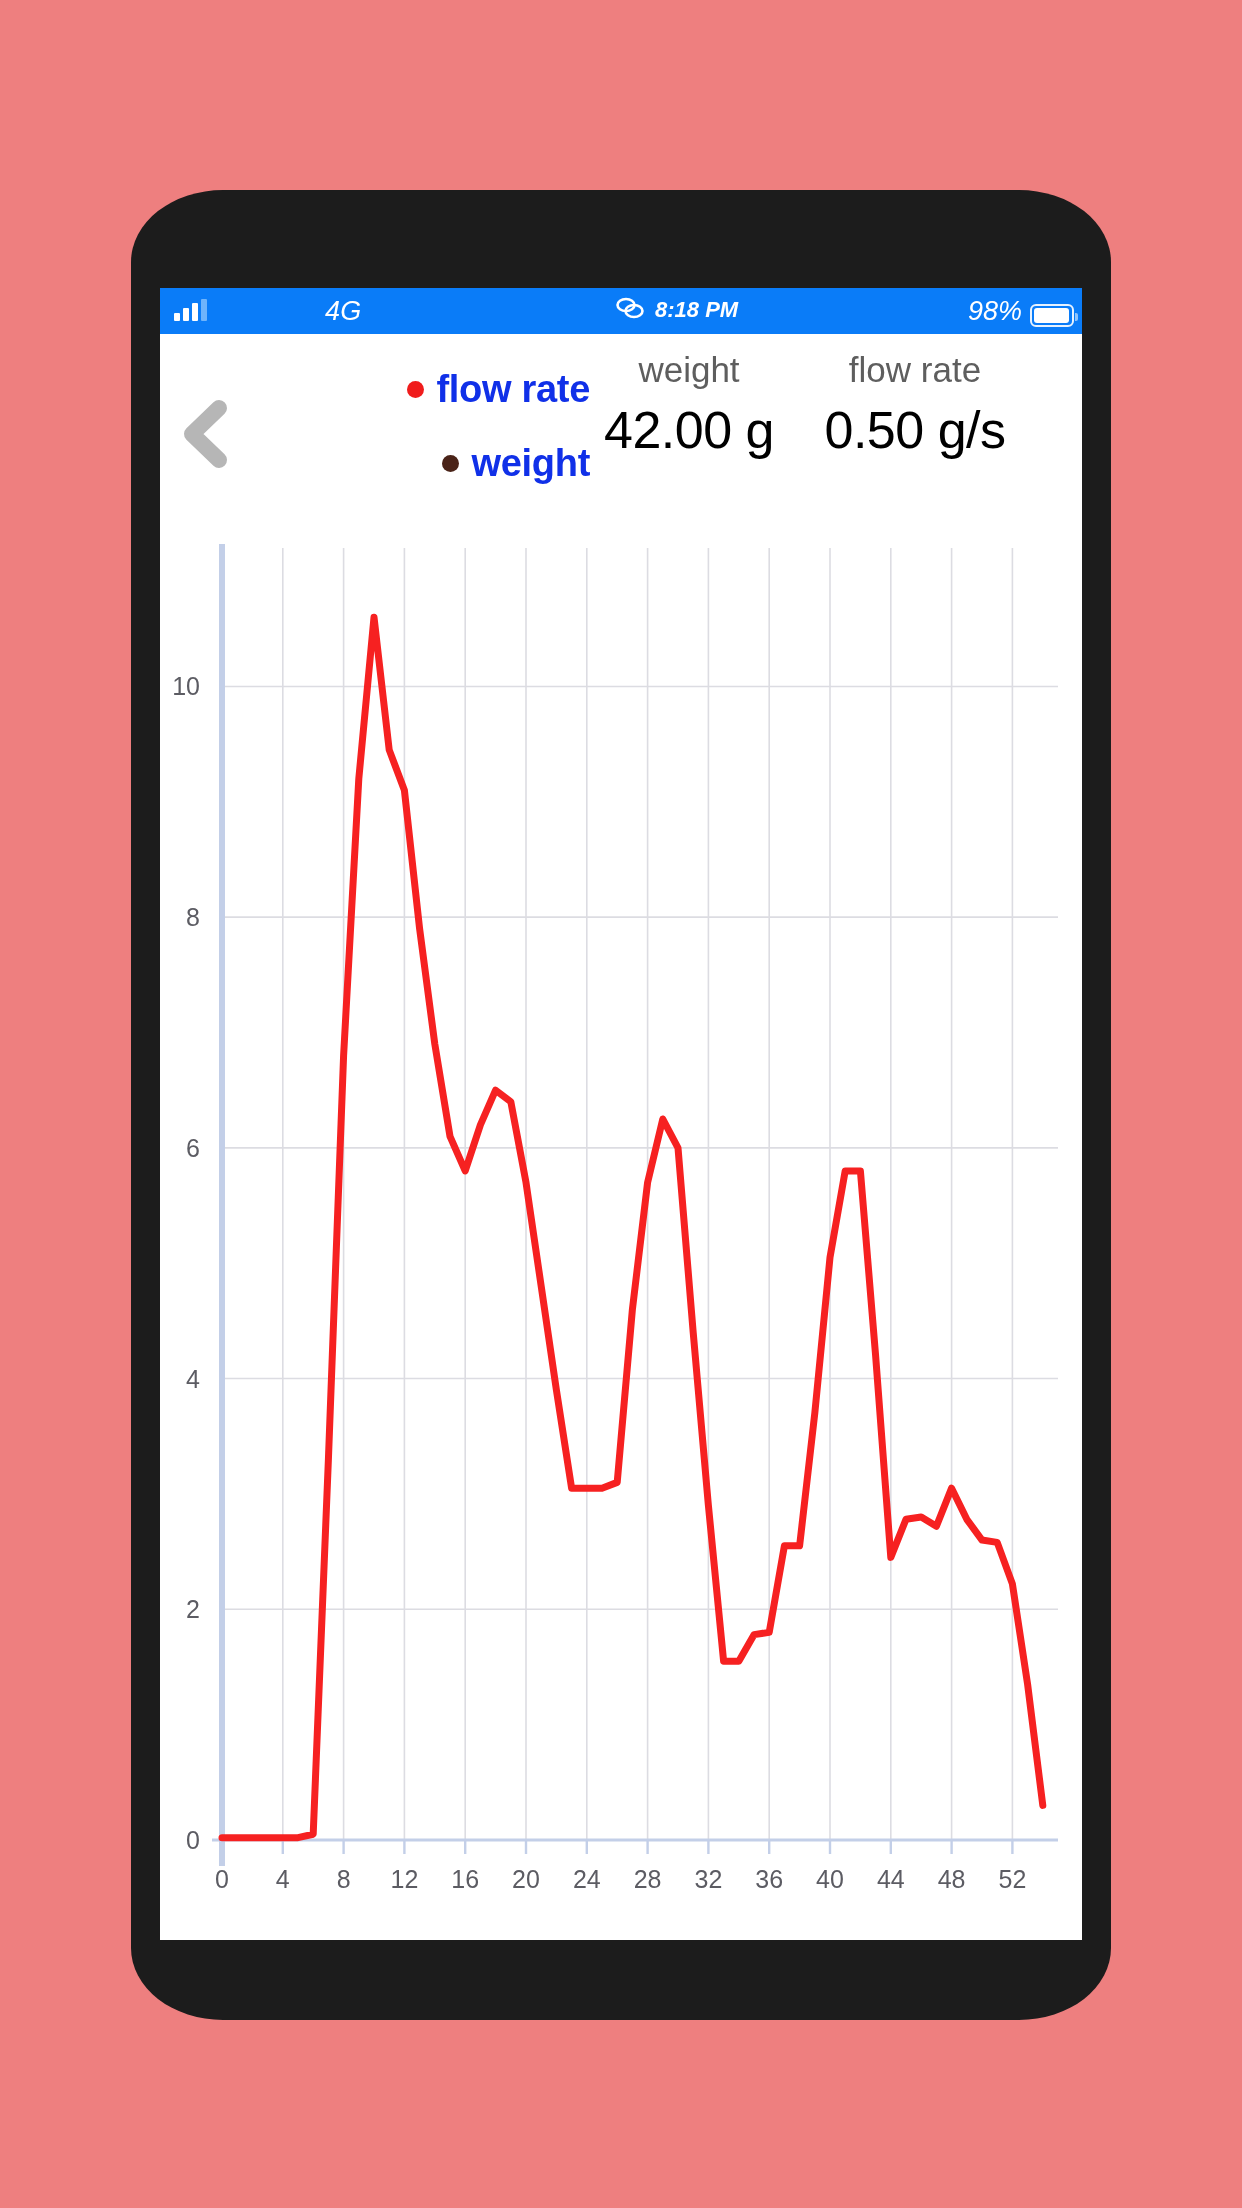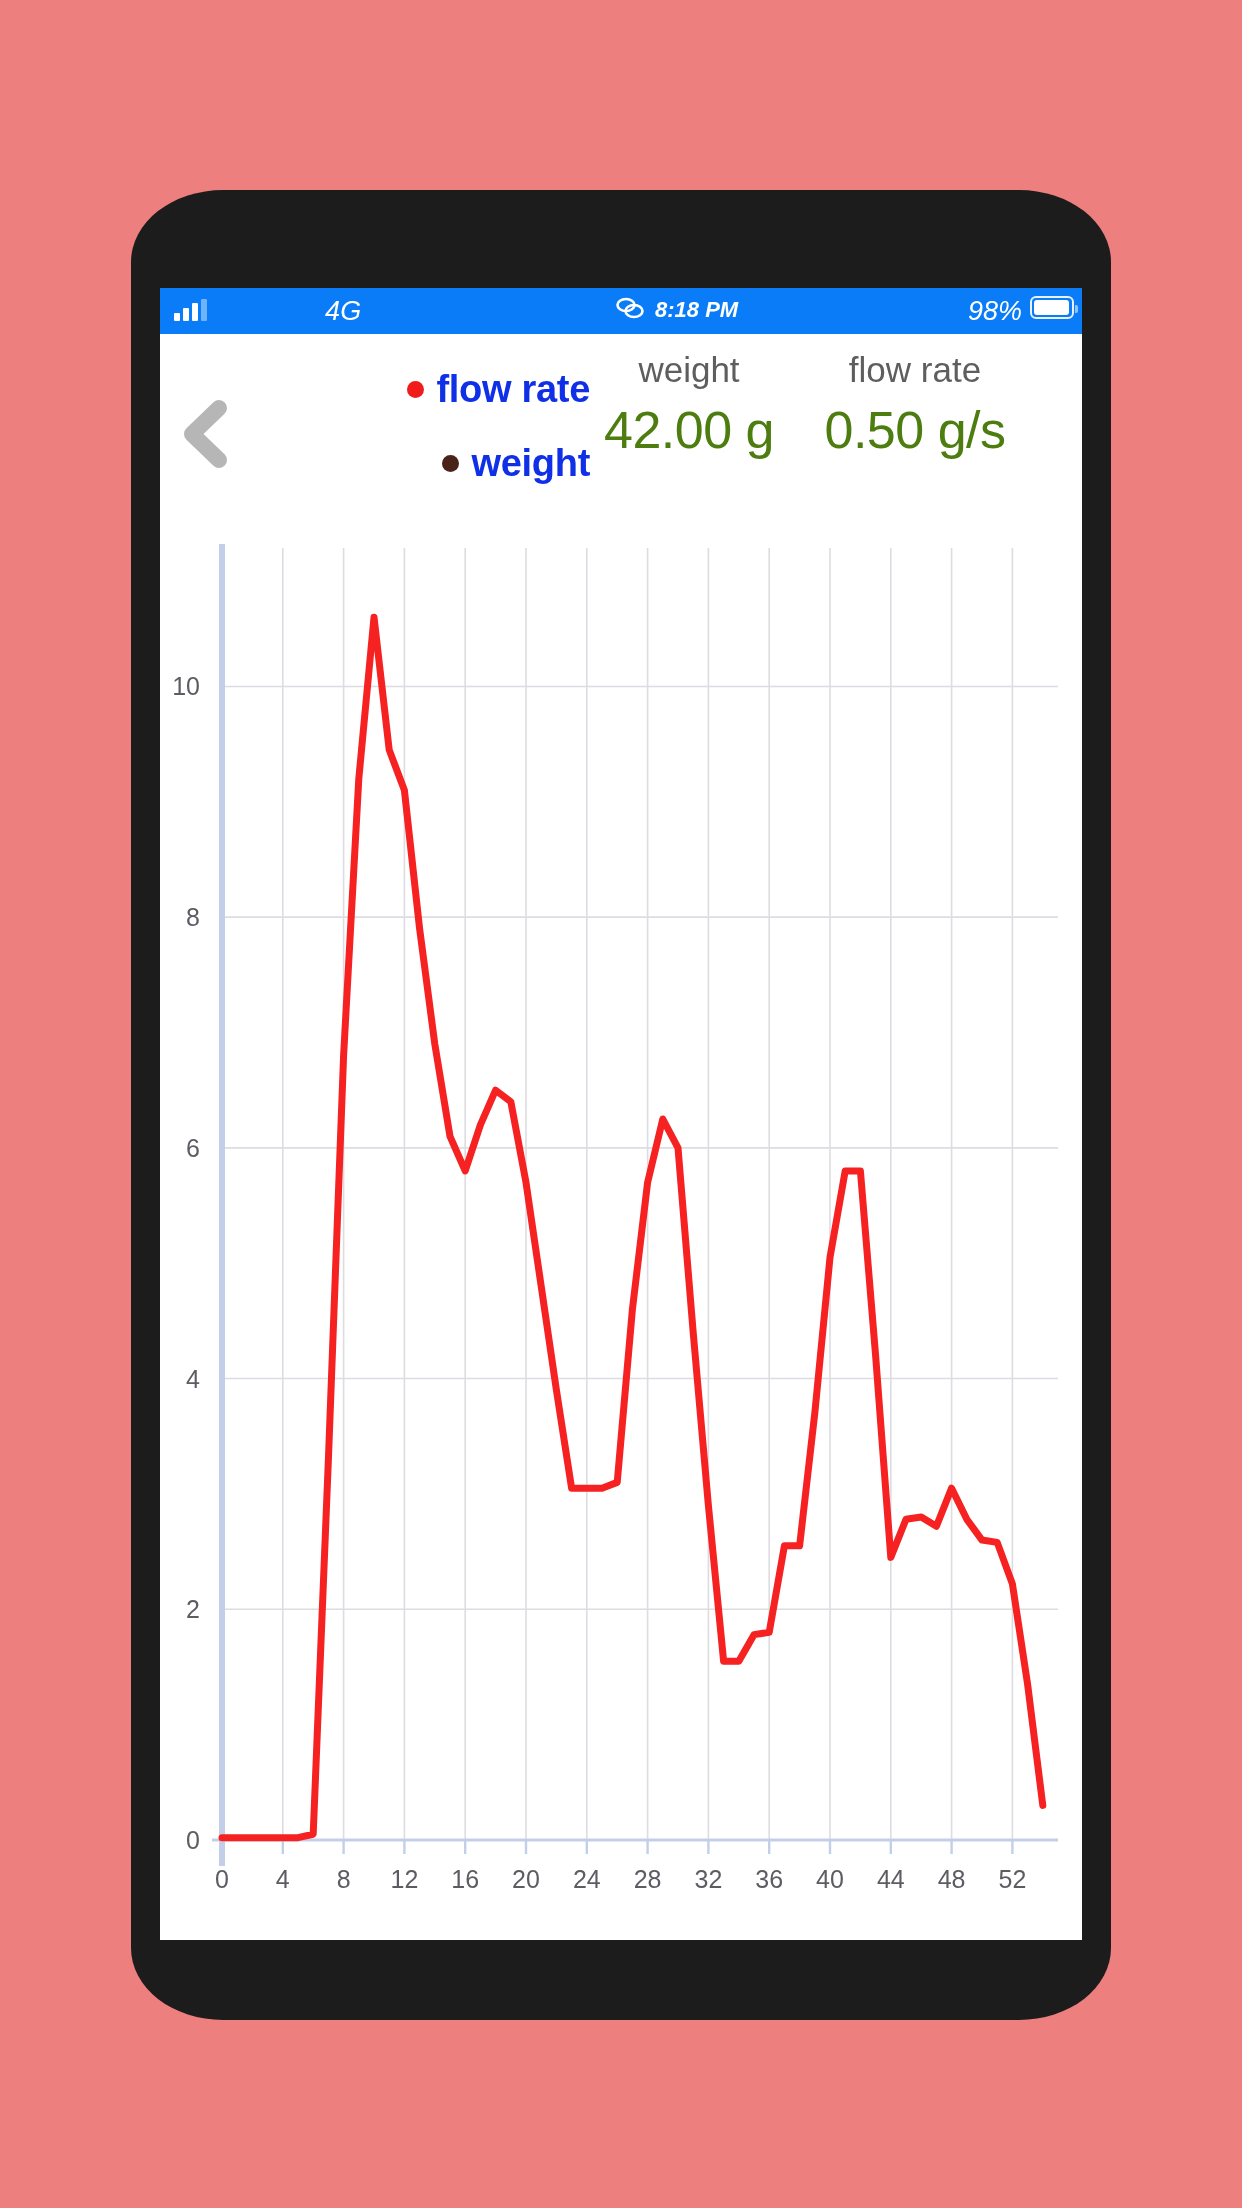--- a/index.html
+++ b/index.html
@@ -77,7 +77,7 @@
     position: absolute;
     right: 8px; top: 8px;
     display: flex;
-    align-items: flex-start;
+    align-items: flex-end;
     gap: 8px;
   }
   #sb-battery-pct { font-size: 27px; }

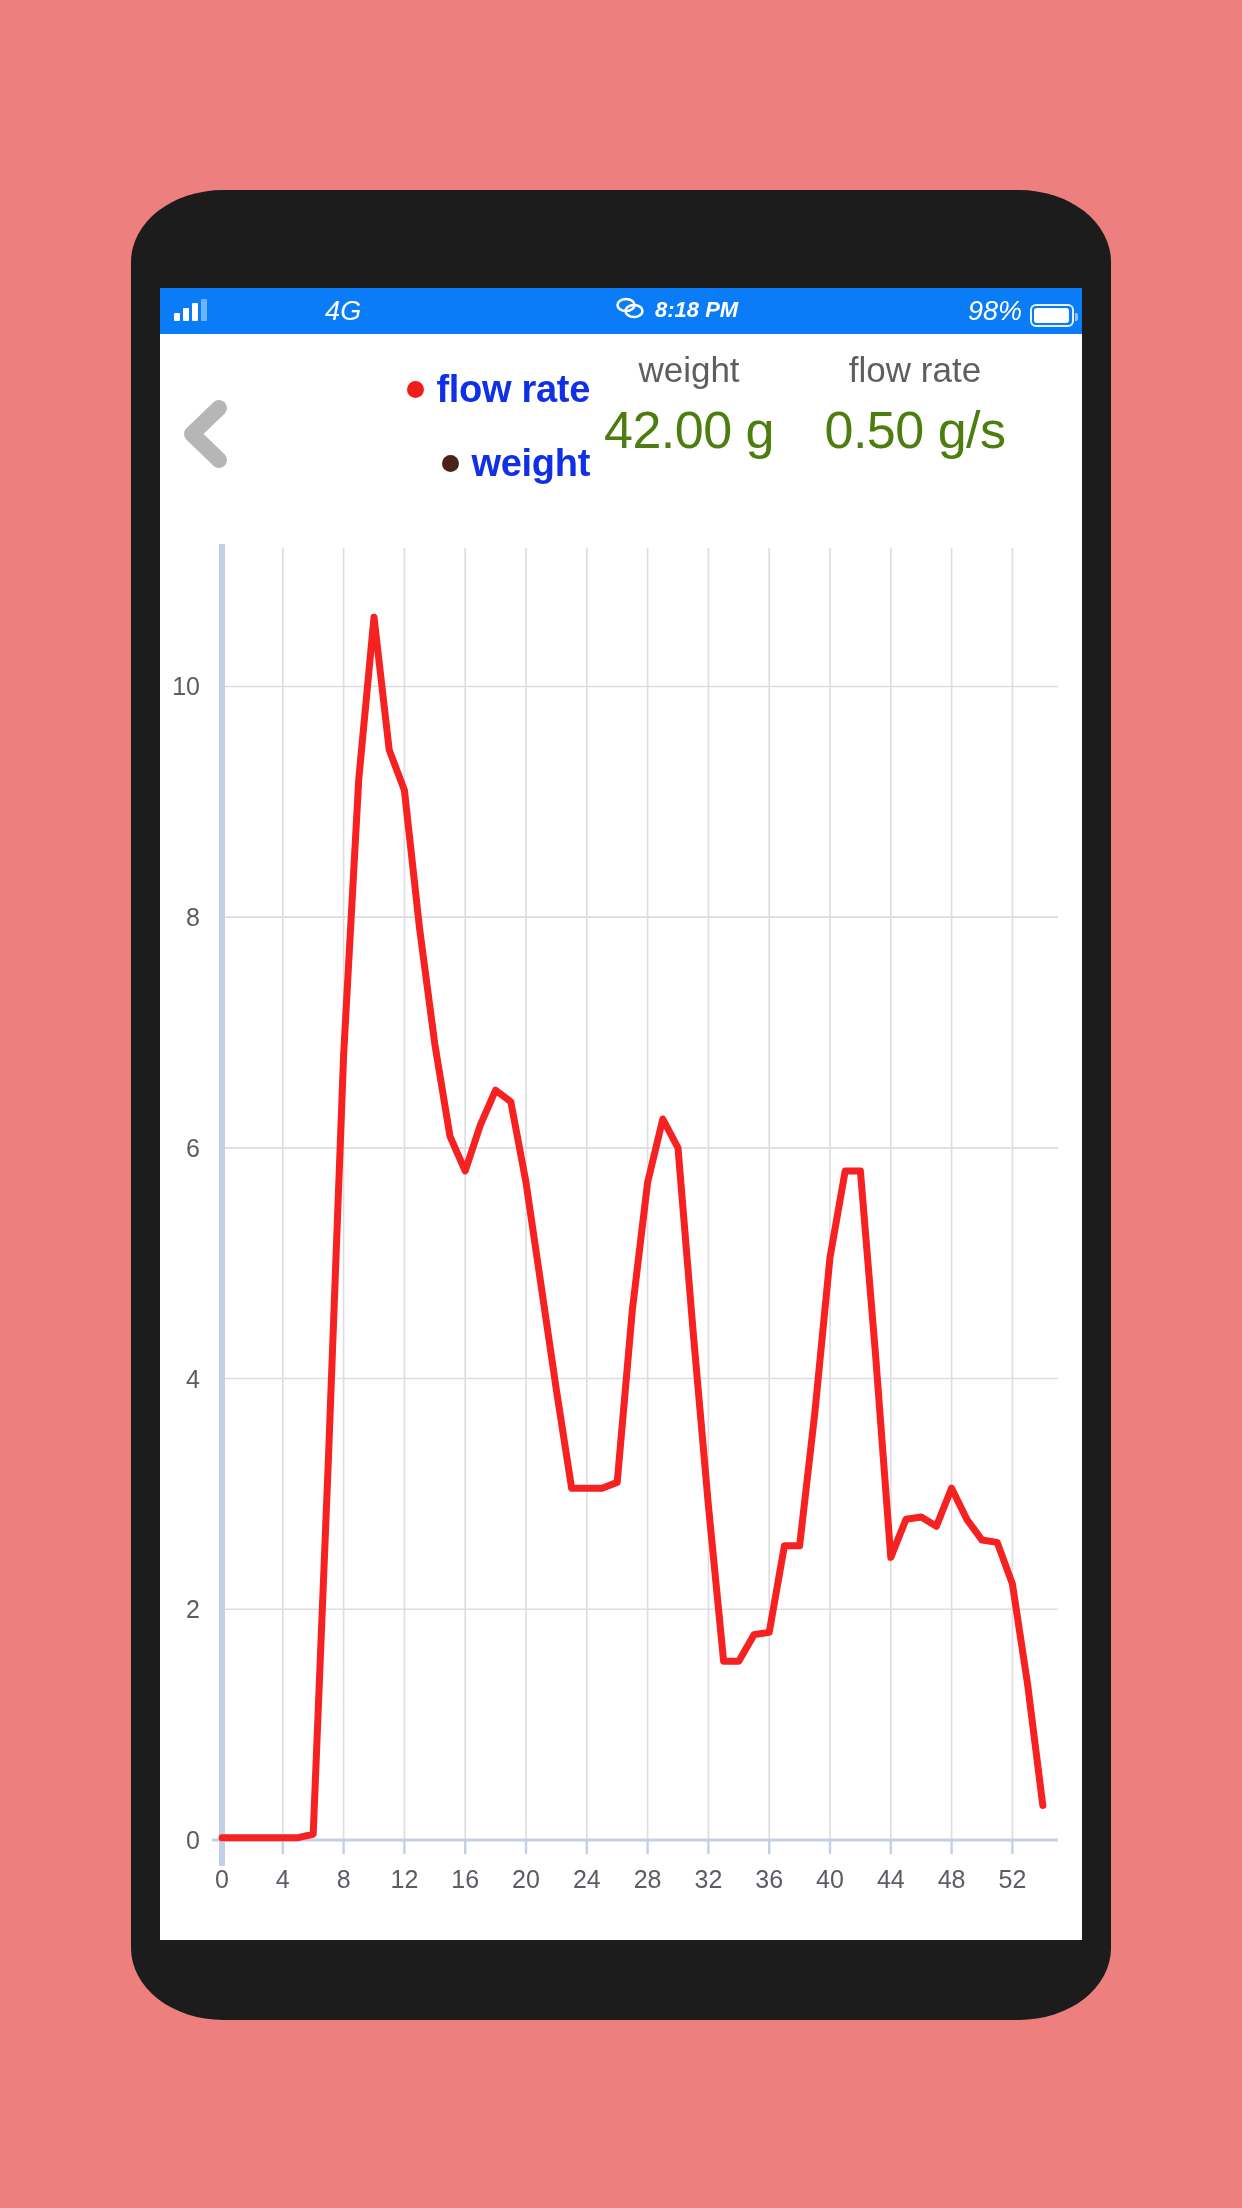--- a/index.html
+++ b/index.html
@@ -149,7 +149,7 @@
   .stat-value {
     margin-top: 10px;
     font-size: 52px;
-    color: #4d7c0f;
+    color: #000000;
     font-weight: normal;
     letter-spacing: -.5px;
   }

